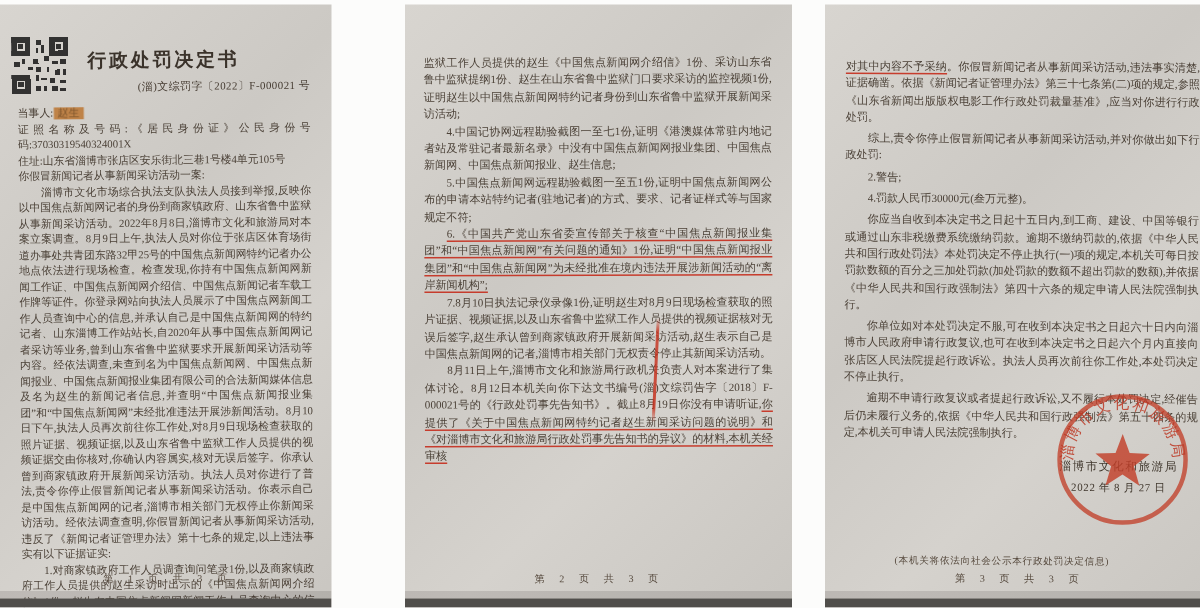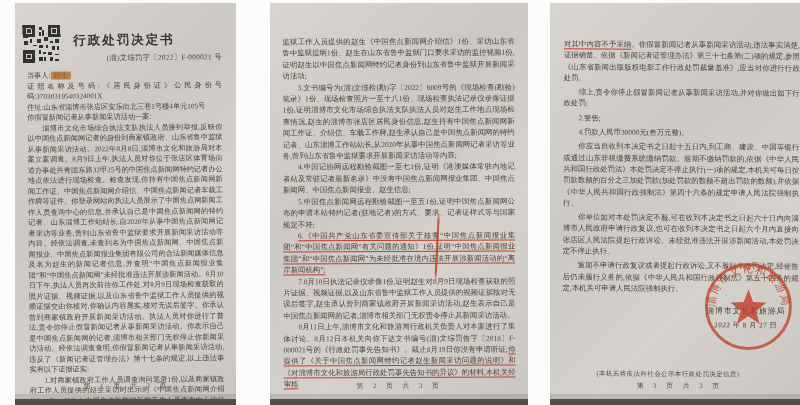--- a/index.html
+++ b/index.html
@@ -7,7 +7,7 @@
     font-family: "Liberation Serif", "DejaVu Serif", serif; }
   .photo { position: absolute; top: 3px; height: 402px; overflow: hidden;
     background: linear-gradient(135deg,#d8d5d0 0%,#ccc9c4 38%,#d5d2cd 66%,#c9c6c1 100%); }
-  #photo1 { left: 15px;   width: 221px; }
+  #photo1 { left: 0;   width: 221px; }
   #photo2 { left: 270px; width: 258px; text-decoration: underline; }
   #photo3 { left: 550px; width: 262px; }
   .band      { position:absolute; left:0; right:0; bottom:0; height:6px; background:#504e4b; }

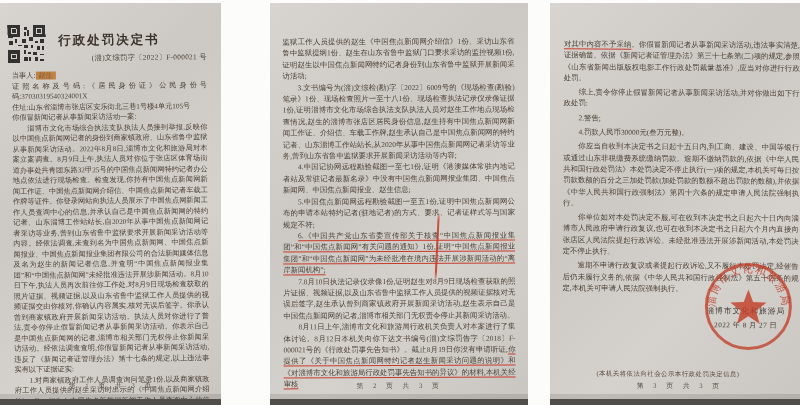--- a/index.html
+++ b/index.html
@@ -117,7 +117,6 @@
   <div class="sheet">
     <div class="body">
         <div class="para"><span>监狱工作人员提供的赵生《中国焦点新闻网介绍信》1份、采访山东省鲁中监狱提纲1份、赵生在山东省鲁中监狱门口要求采访的监控视频1份,证明赵生以中国焦点新闻网特约记者身份到山东省鲁中监狱开展新闻采访活动;</span></div>
-        <div class="para indent"><span>3.文书编号为(淄)文综检(勘)字〔2022〕6009号的《现场检查(勘验)笔录》1份、现场检查照片一至十八1份、现场检查执法记录仪录像证据1份,证明淄博市文化市场综合执法支队执法人员对赵生工作地点现场检查情况,赵生的淄博市张店区居民身份信息,赵生持有中国焦点新闻网新闻工作证、介绍信、车载工作牌,赵生承认自己是中国焦点新闻网的特约记者、山东淄博工作站站长,从2020年从事中国焦点新闻网记者采访等业务,曾到山东省鲁中监狱要求开展新闻采访活动等内容;</span></div>
         <div class="para indent"><span>4.中国记协网远程勘验截图一至七1份,证明《港澳媒体常驻内地记者站及常驻记者最新名录》中没有中国焦点新闻网报业集团、中国焦点新闻网、中国焦点新闻报业、赵生信息;</span></div>
         <div class="para indent"><span>5.中国焦点新闻网远程勘验截图一至五1份,证明中国焦点新闻网公布的申请本站特约记者(驻地记者)的方式、要求、记者证样式等与国家规定不符;</span></div>
         <div class="para indent"><span class="red-ul">6.《中国共产党山东省委宣传部关于核查“中国焦点新闻报业集团”和“中国焦点新闻网”有关问题的通知》1份,证明“中国焦点新闻报业集团”和“中国焦点新闻网”为未经批准在境内违法开展涉新闻活动的“离岸新闻机构”;</span></div>

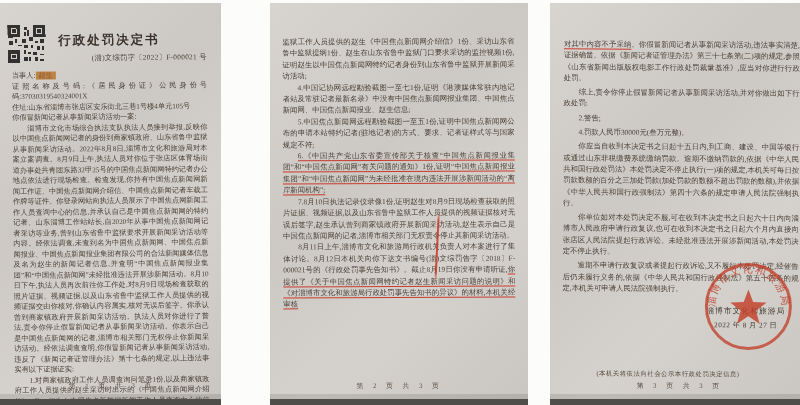--- a/index.html
+++ b/index.html
@@ -138,7 +138,7 @@
         <div class="para indent"><span>2.警告;</span></div>
         <div class="para indent"><span>4.罚款人民币30000元(叁万元整)。</span></div>
         <div class="para indent"><span>你应当自收到本决定书之日起十五日内,到工商、建设、中国等银行或通过山东非税缴费系统缴纳罚款。逾期不缴纳罚款的,依据《中华人民共和国行政处罚法》本处罚决定不停止执行(一)项的规定,本机关可每日按罚款数额的百分之三加处罚款(加处罚款的数额不超出罚款的数额),并依据《中华人民共和国行政强制法》第四十六条的规定申请人民法院强制执行。</span></div>
-        <div class="para indent"><span>你单位如对本处罚决定不服,可在收到本决定书之日起六十日内向淄博市人民政府申请行政复议,也可在收到本决定书之日起六个月内直接向张店区人民法院提起行政诉讼。未经批准违法开展涉新闻活动,本处罚决定不停止执行。</span></div>
+        <div class="para indent"><span>你单位如对本处罚决定不服,可在收到本决定书之日起六十日内向淄博市人民政府申请行政复议,也可在收到本决定书之日起六个月内直接向张店区人民法院提起行政诉讼。执法人员再次前往你工作处,本处罚决定不停止执行。</span></div>
         <div class="para indent"><span>逾期不申请行政复议或者提起行政诉讼,又不履行本处罚决定,经催告后仍未履行义务的,依据《中华人民共和国行政强制法》第五十四条的规定,本机关可申请人民法院强制执行。</span></div>
       </div>
     <div class="sig-block">

